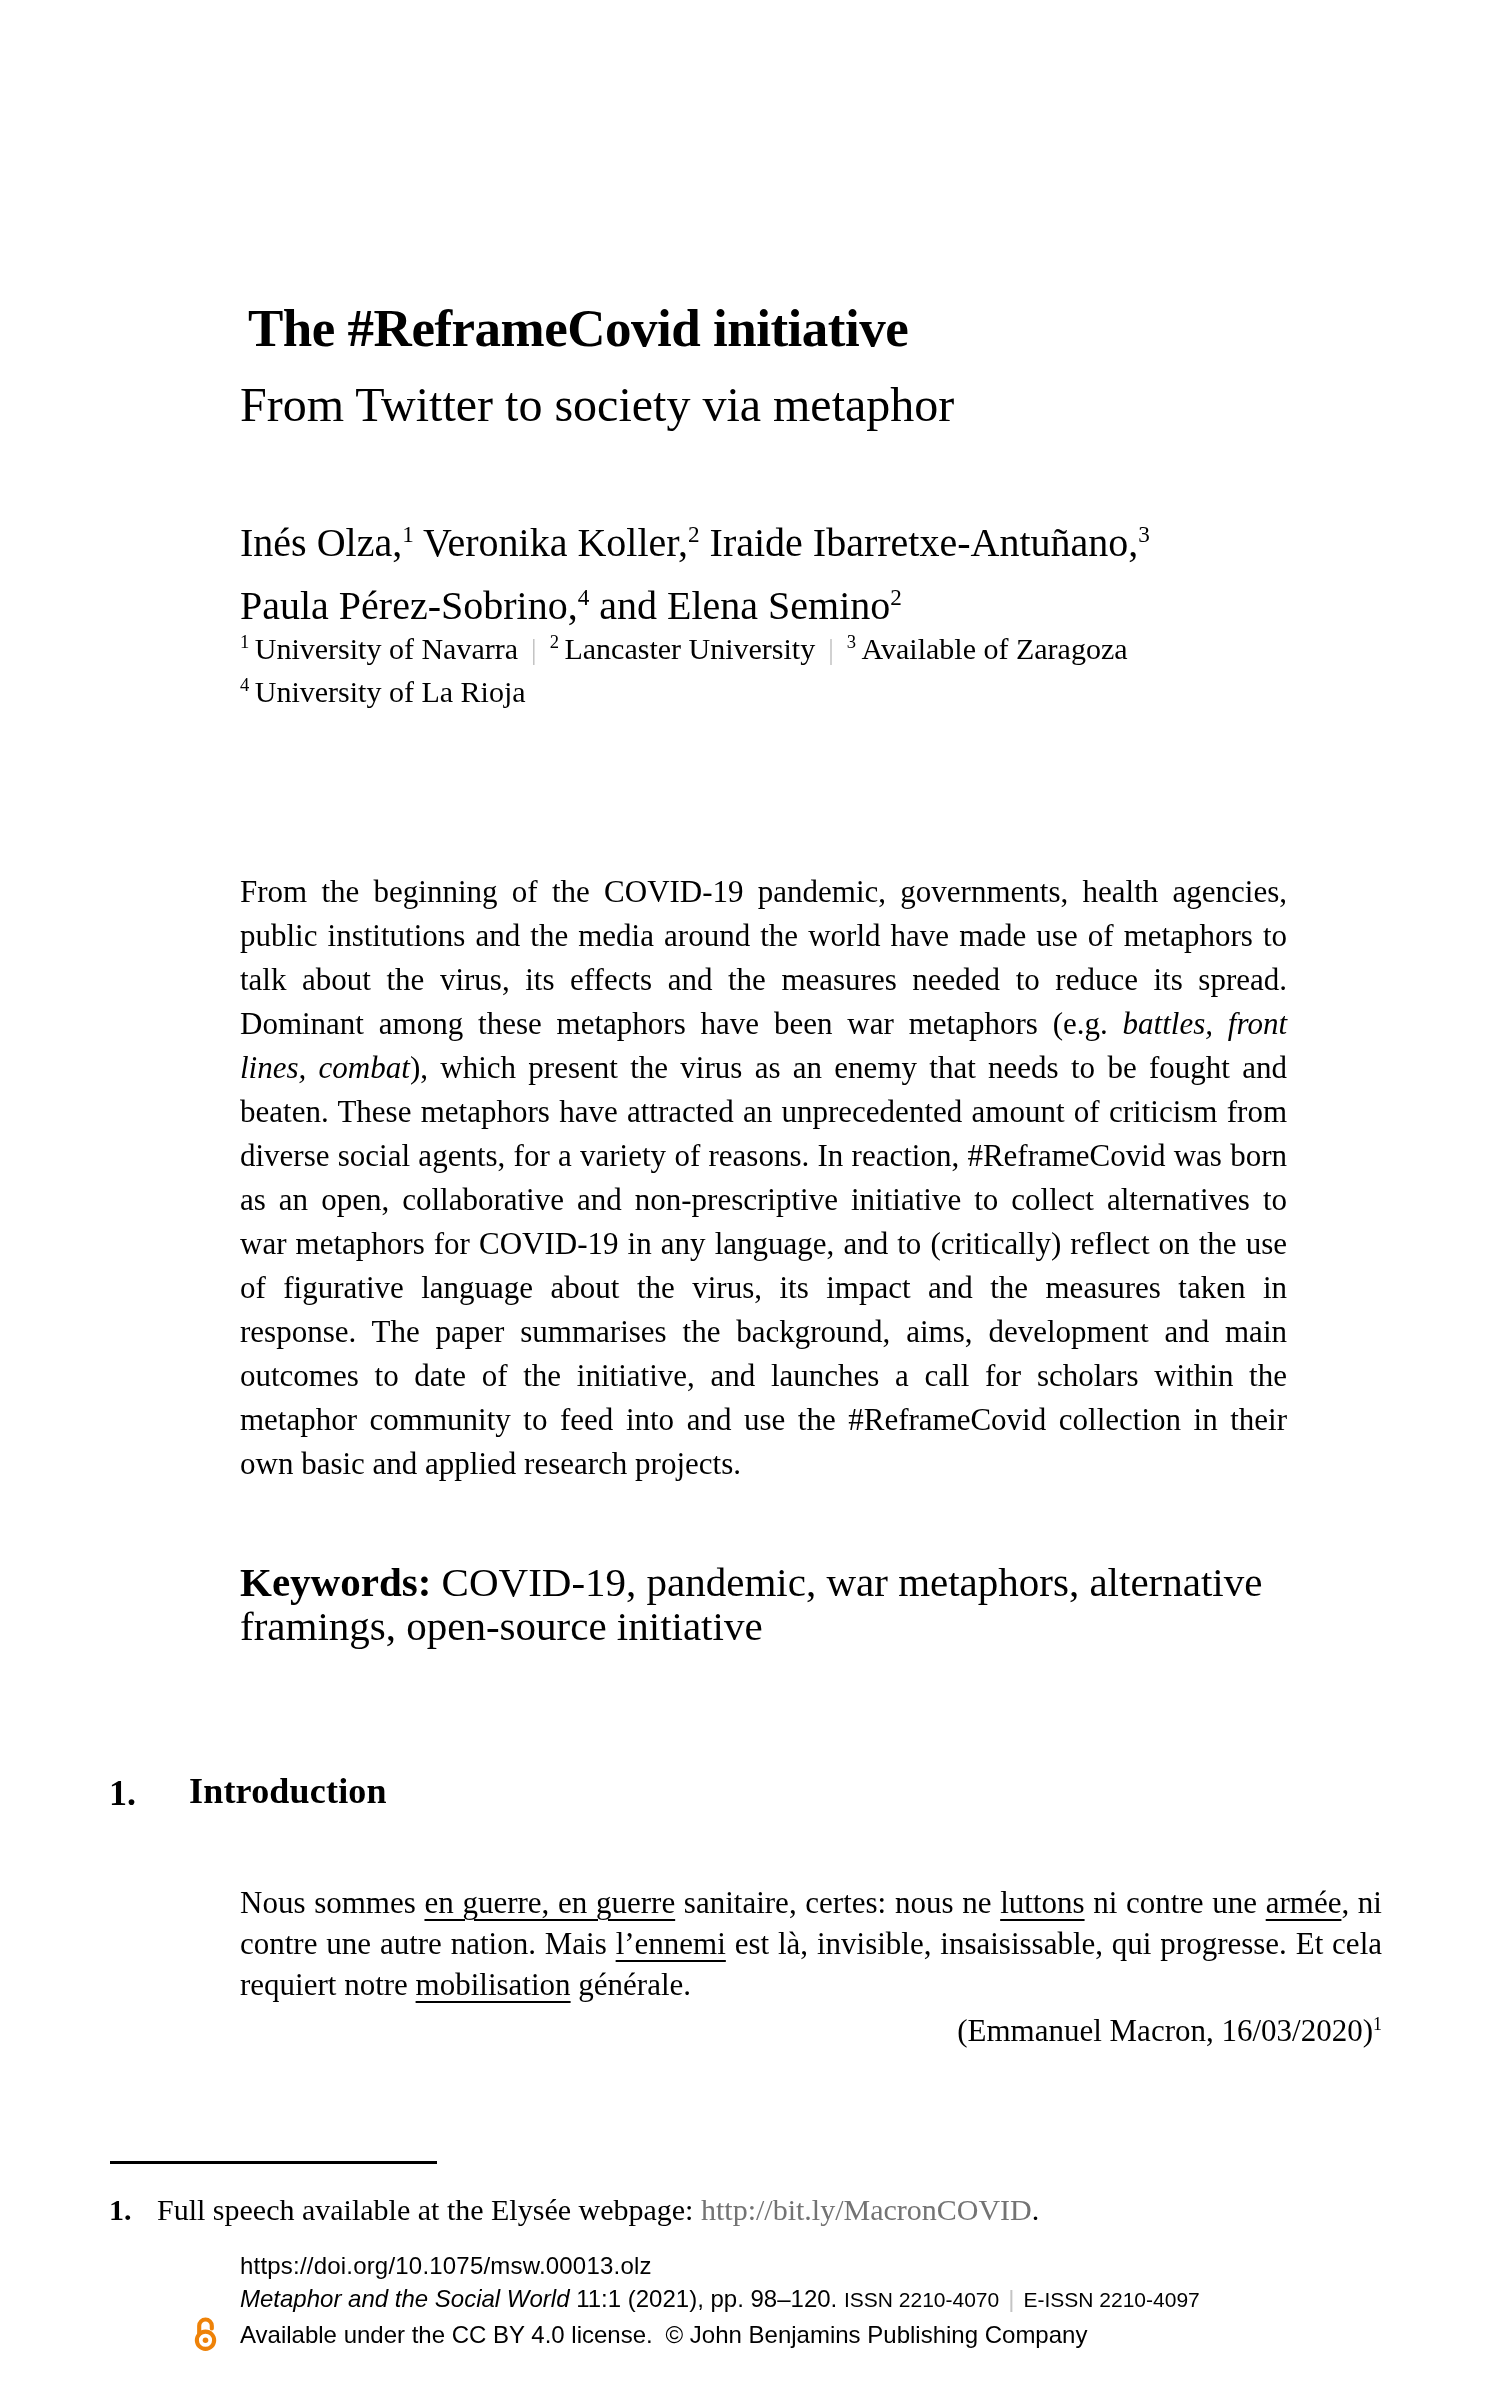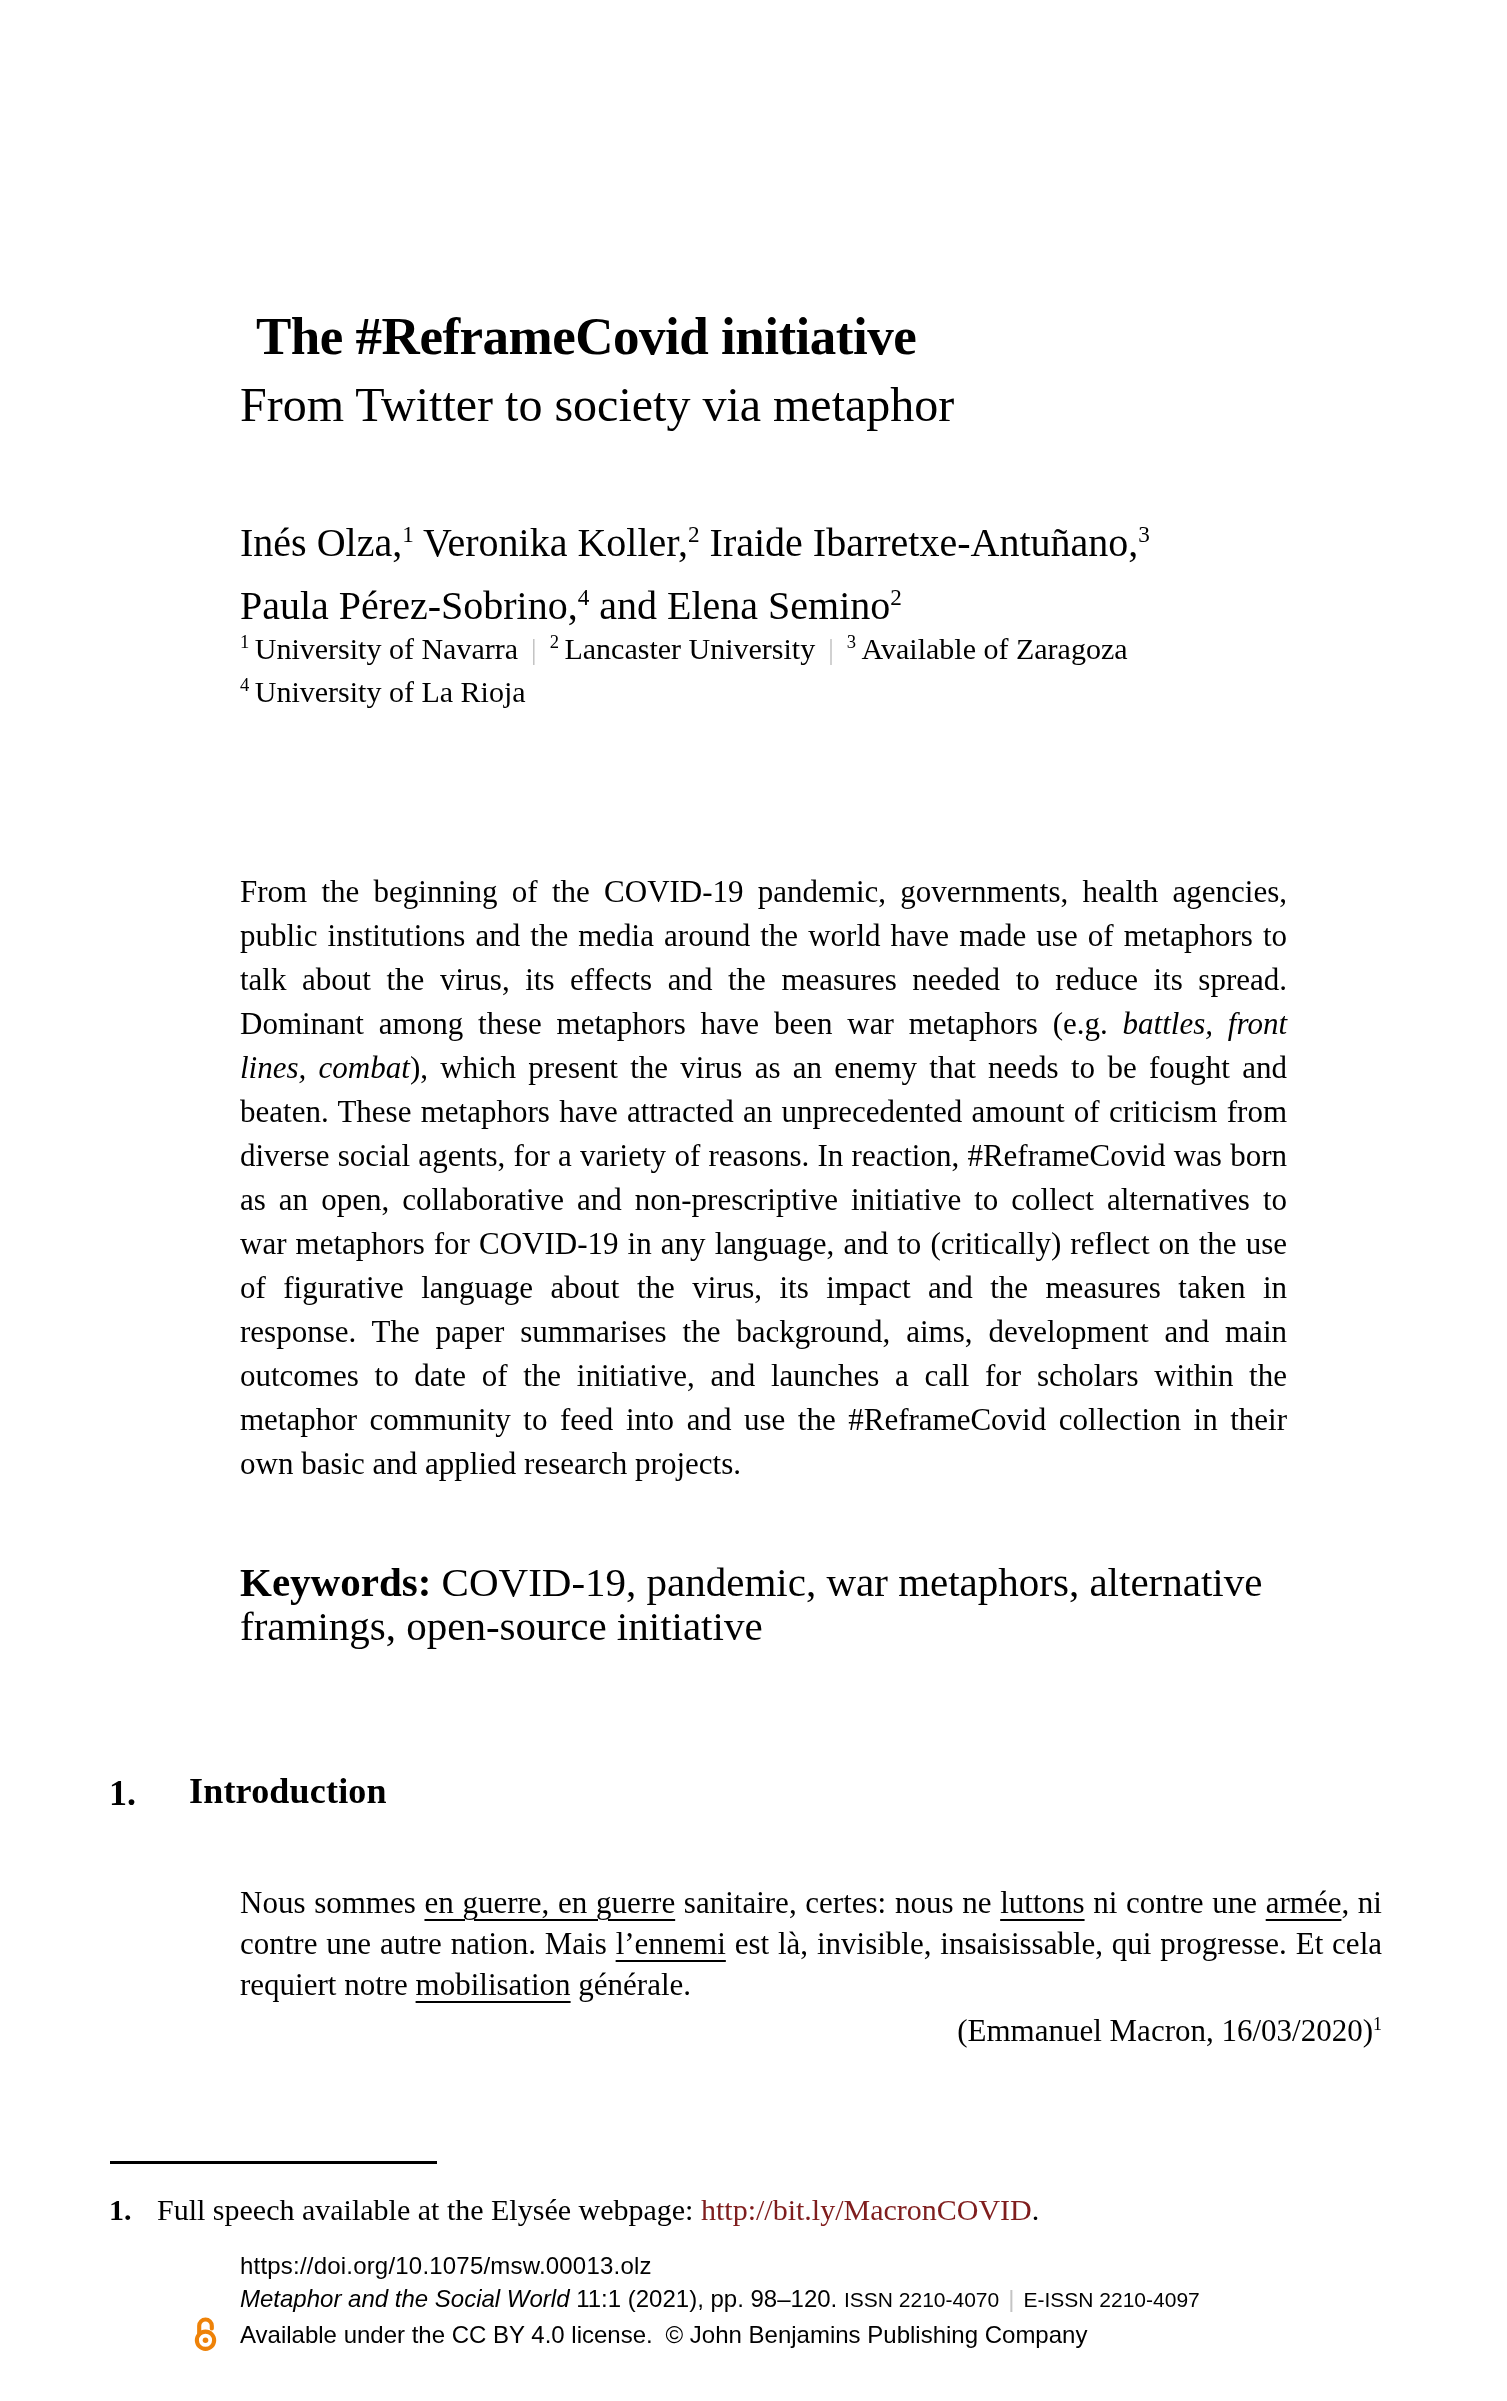--- a/index.html
+++ b/index.html
@@ -15,7 +15,7 @@
   .title{
     left:240px;top:294px;
     font-size:53px;font-weight:700;line-height:1;
-    letter-spacing:-0.5px;margin:16px;
+    letter-spacing:-0.5px;margin:8px;
   }
   .subtitle{
     left:240px;top:381px;

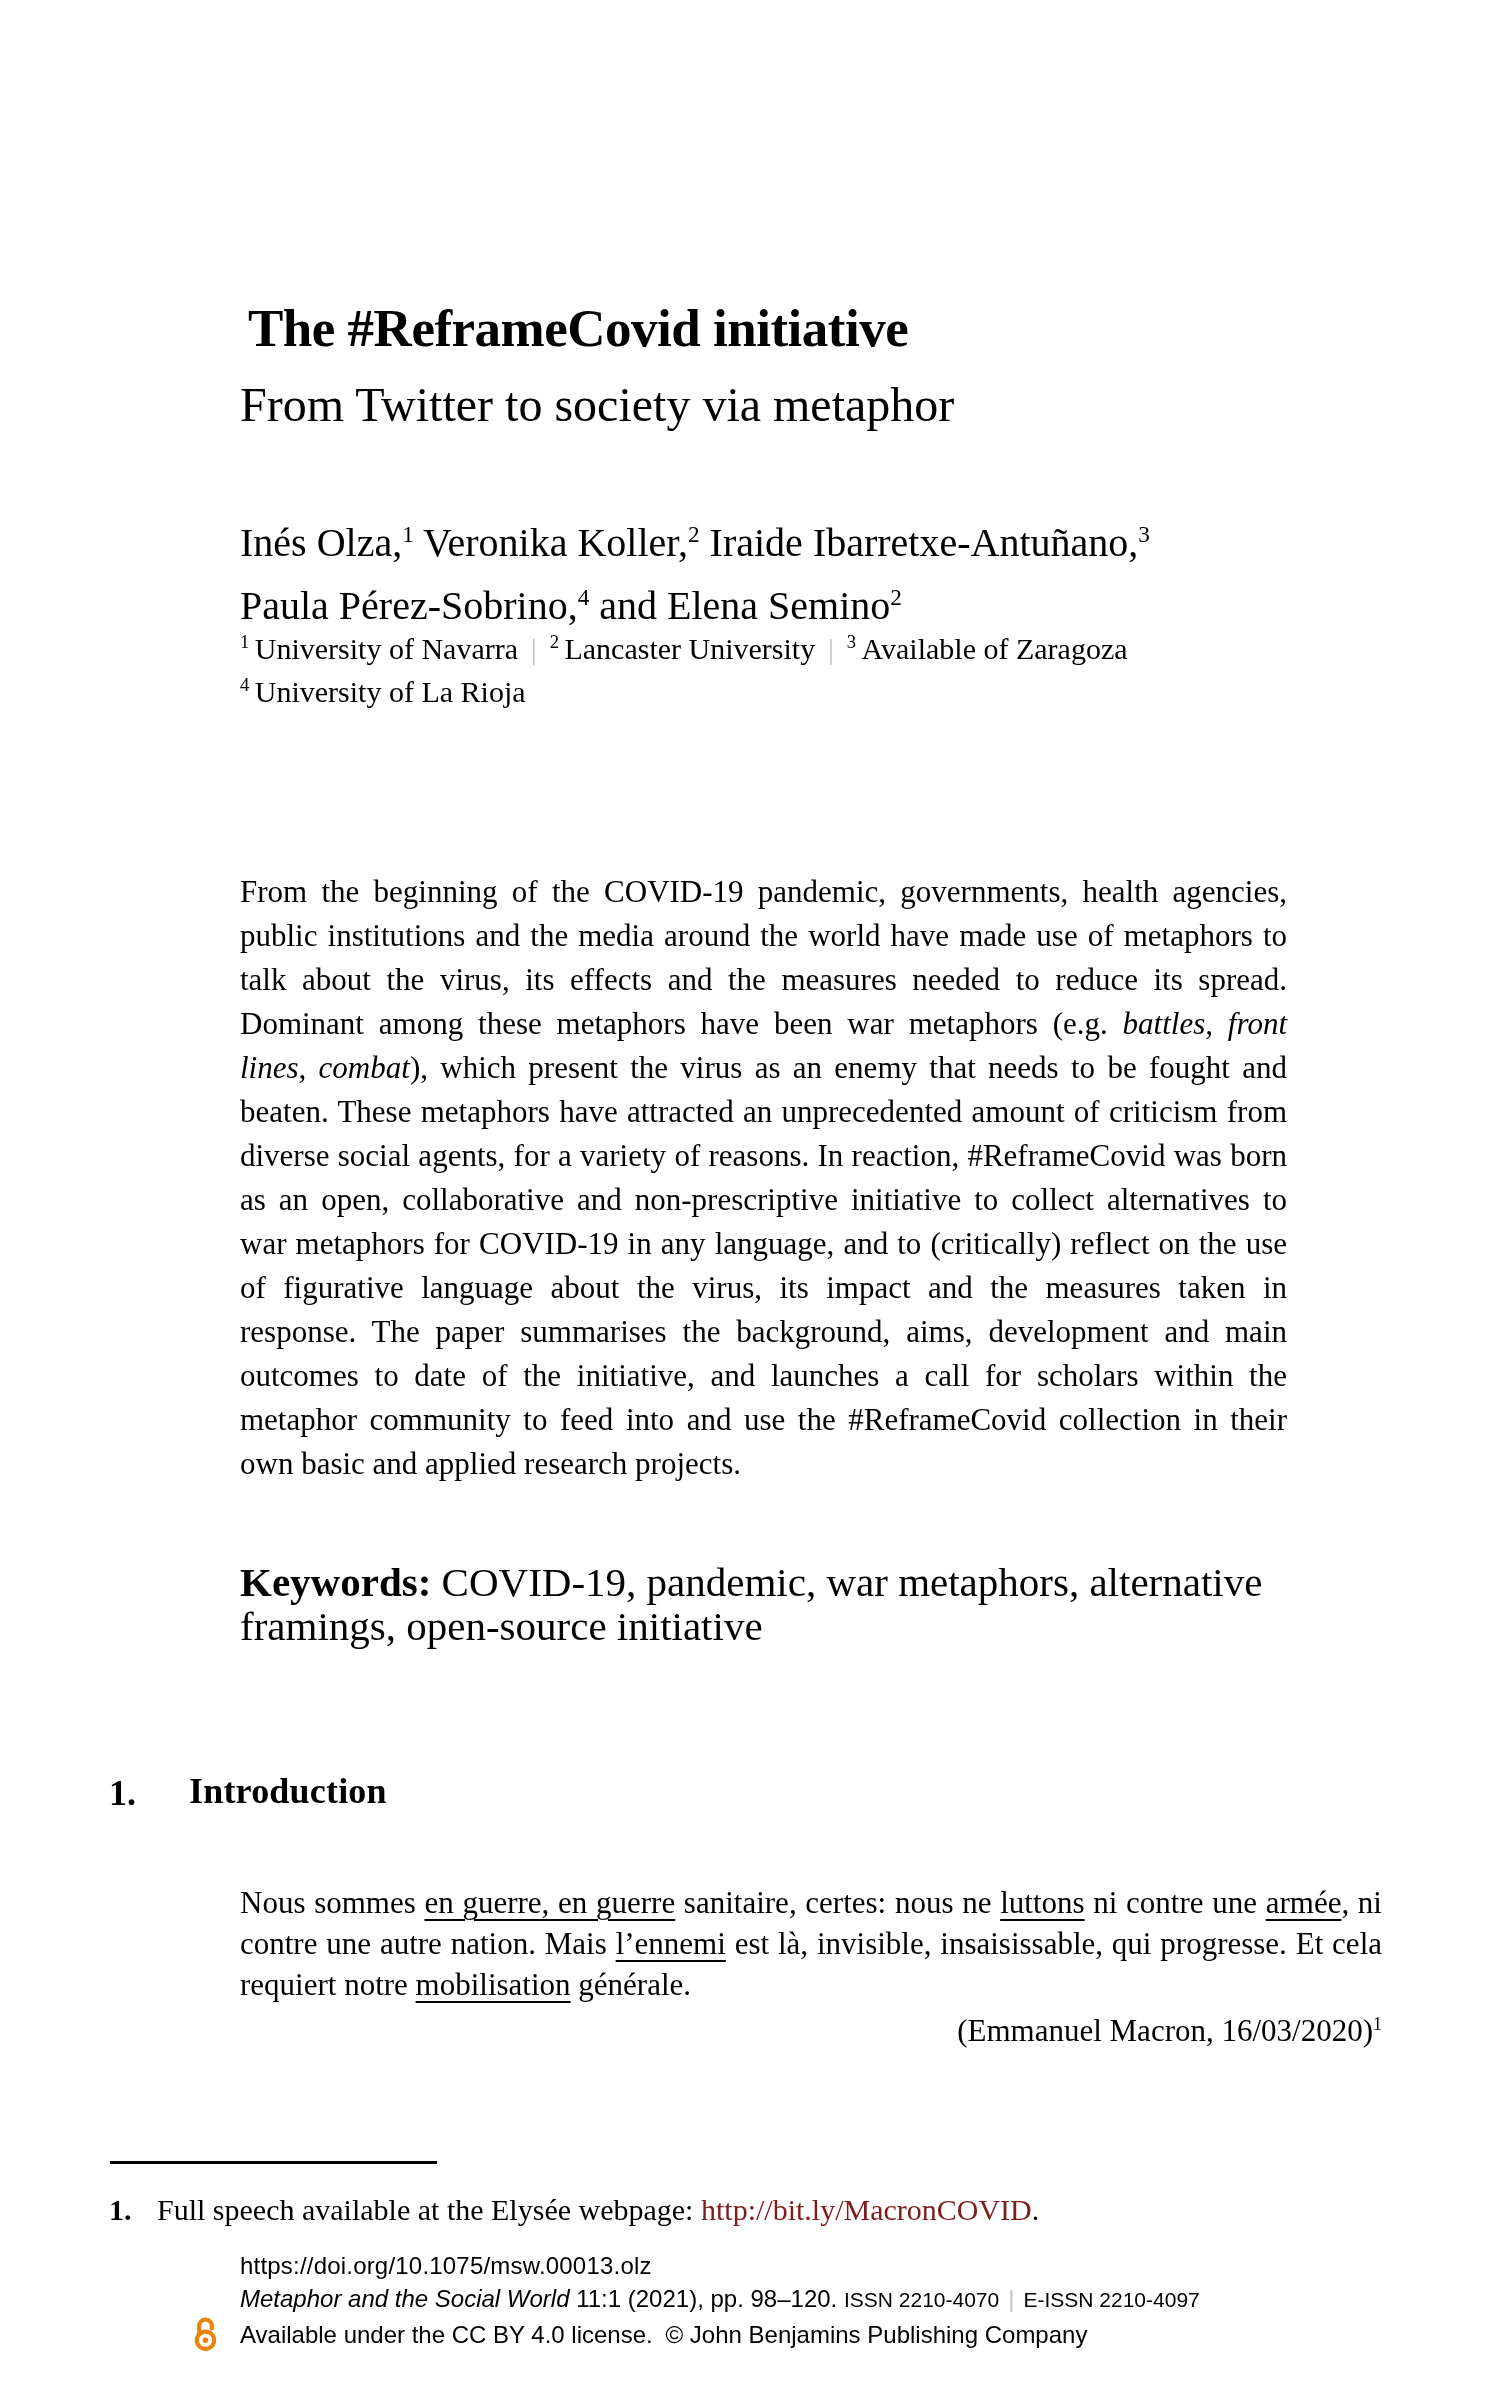--- a/index.html
+++ b/index.html
@@ -57,7 +57,7 @@
   .fn-rule{left:110px;top:2161px;width:327px;height:2.7px;background:#000;}
   .fn-marker{left:109px;top:2195px;font-size:30px;font-weight:700;line-height:1;}
   .fn-text{left:157px;top:2195px;width:1240px;font-size:30px;line-height:1;}
-  .fn-link{color:#7f1d1d;text-decoration:none;}
+  .fn-link{color:#737373;text-decoration:none;}
   .footer-sans{font-family:"Liberation Sans","DejaVu Sans",sans-serif;}
   .doi{left:240px;top:2254px;font-size:24px;line-height:1;letter-spacing:0.2px;color:#000;text-decoration:none;}
   .journal-line{left:240px;top:2285px;font-size:24px;line-height:1.2;white-space:nowrap;}

